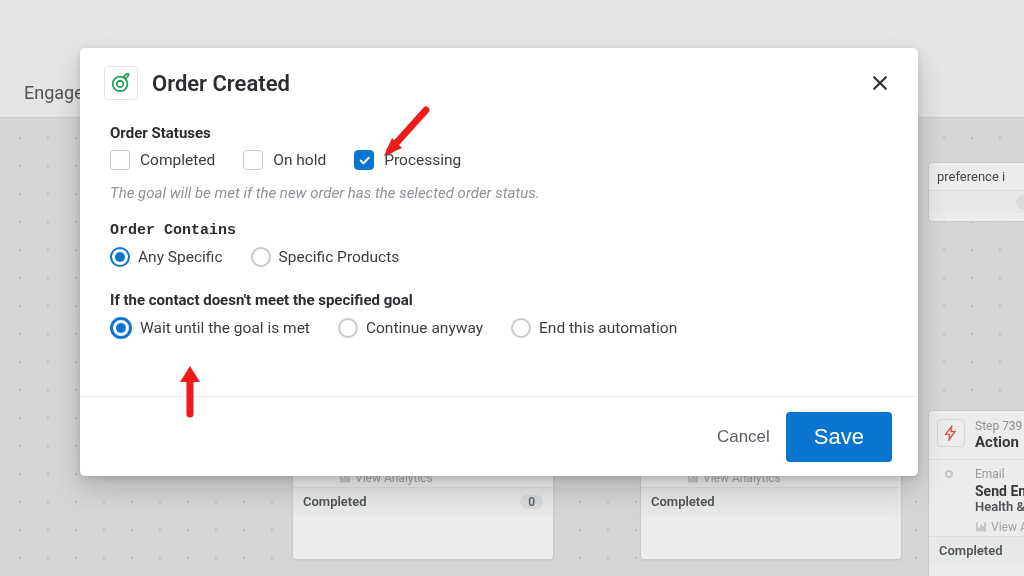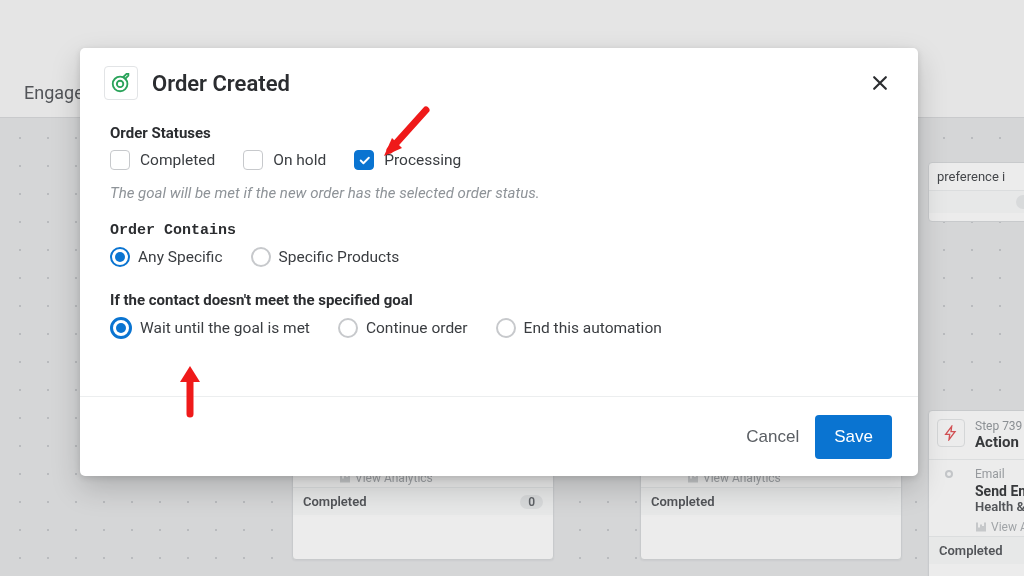--- a/index.html
+++ b/index.html
@@ -240,7 +240,7 @@
           </label>
           <label class="radio-wrap">
             <span class="radio"></span>
-            <span class="opt-label">Continue order</span>
+            <span class="opt-label">Continue anyway</span>
           </label>
           <label class="radio-wrap">
             <span class="radio"></span>

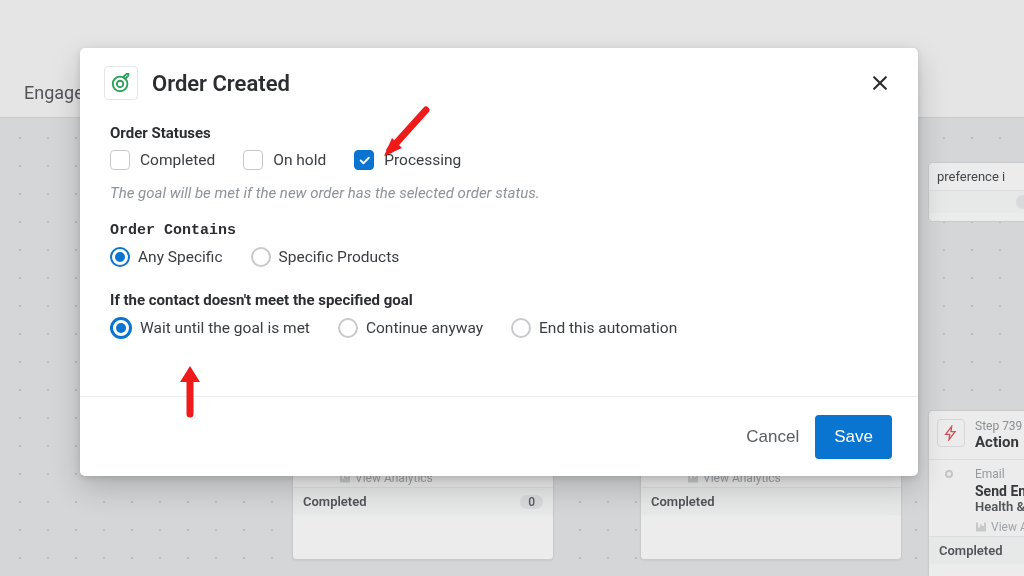--- a/index.html
+++ b/index.html
@@ -69,7 +69,7 @@
   .btn-cancel { background:none; border:none; font-size:17px; color:#5a5e63; cursor:pointer; padding:6px 4px; }
   .btn-save {
     background:#0a74d1; color:#fff; border:none; border-radius:4px;
-    font-size:17px; padding:12px 19px; cursor:pointer;
+    font-size:22px; padding:12px 28px; cursor:pointer;
   }
   
   .arrow {

